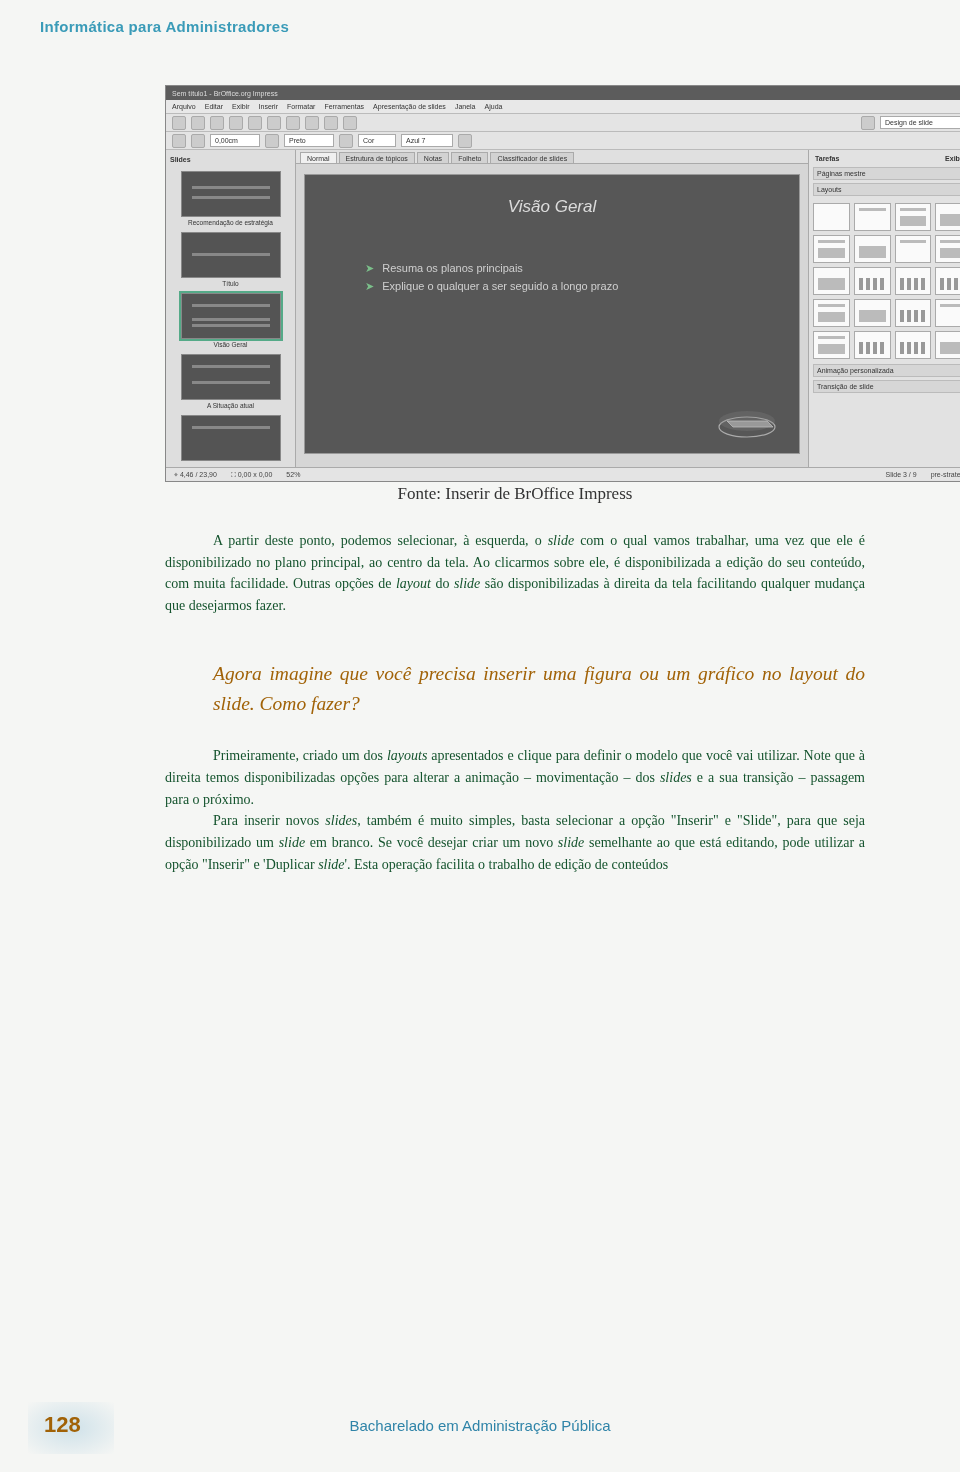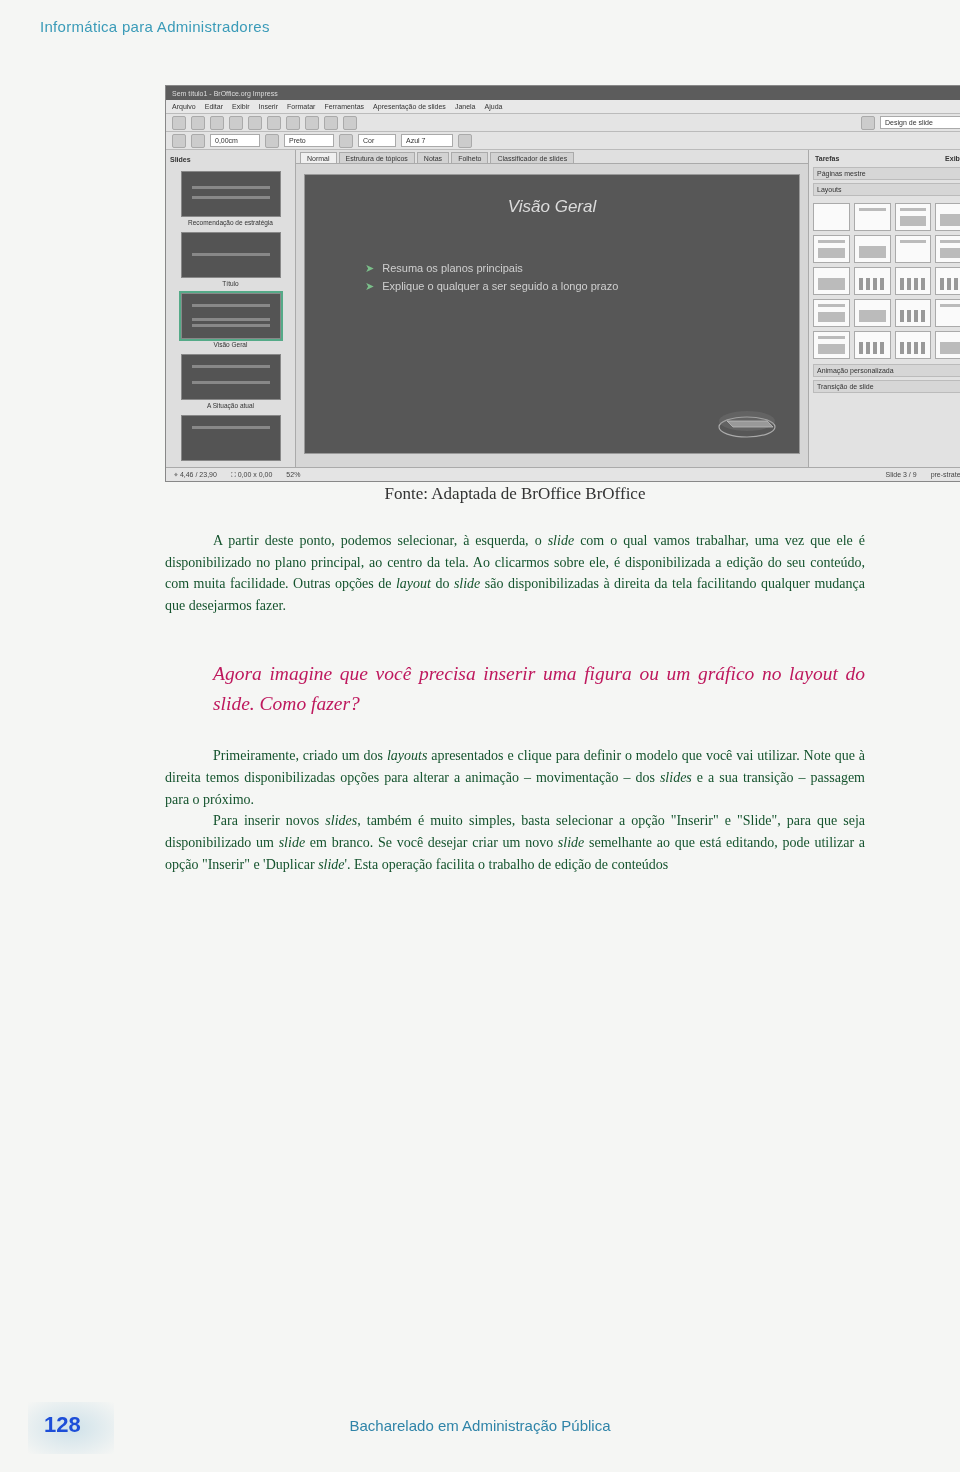--- a/index.html
+++ b/index.html
@@ -17,7 +17,7 @@
     left: 40px;
     font-family: Arial, Helvetica, sans-serif;
     font-size: 15px;
-    font-weight: normal;
+    font-weight: bold;
     color: #3a9bb8;
     letter-spacing: 0.3px;
   }

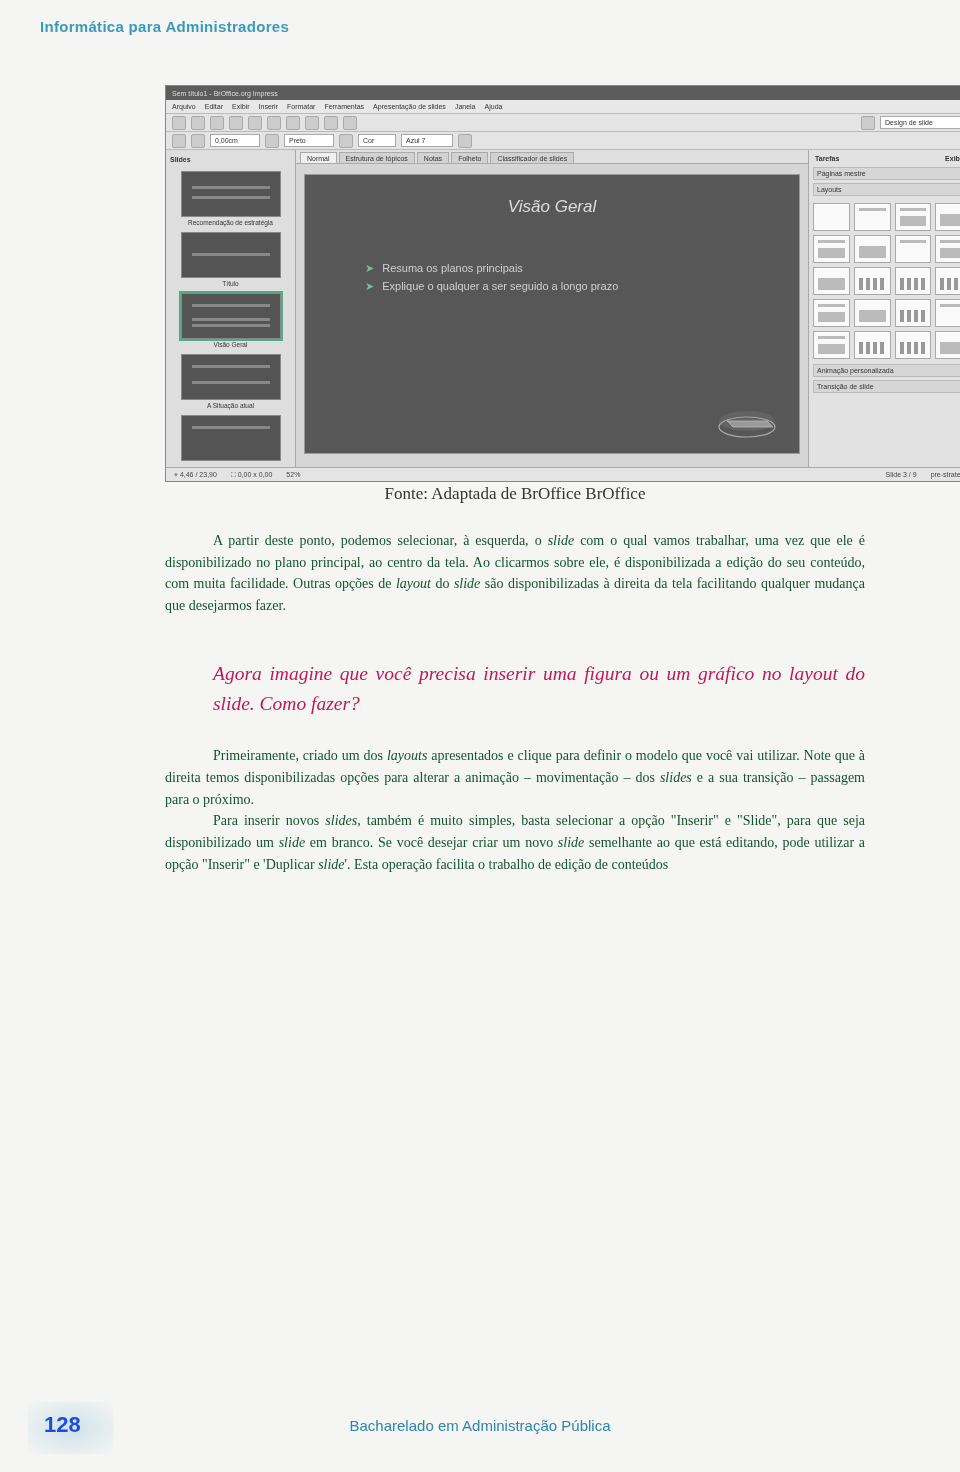--- a/index.html
+++ b/index.html
@@ -440,7 +440,7 @@
     </div>
   </div>
 
-  <div class="source">Fonte: Adaptada de BrOffice BrOffice</div>
+  <div class="source">Fonte: Inserir de BrOffice Impress</div>
 
   <p class="body-para indent">
     <span>A partir deste ponto, podemos selecionar, à esquerda, o </span><i>slide</i><span> com o qual vamos trabalhar, uma vez que ele é disponibilizado no plano principal, ao centro da tela. Ao clicarmos sobre ele, é disponibilizada a edição do seu conteúdo, com muita facilidade. Outras opções de </span><i>layout</i><span> do </span><i>slide</i><span> são disponibilizadas à direita da tela facilitando qualquer mudança que desejarmos fazer.</span>

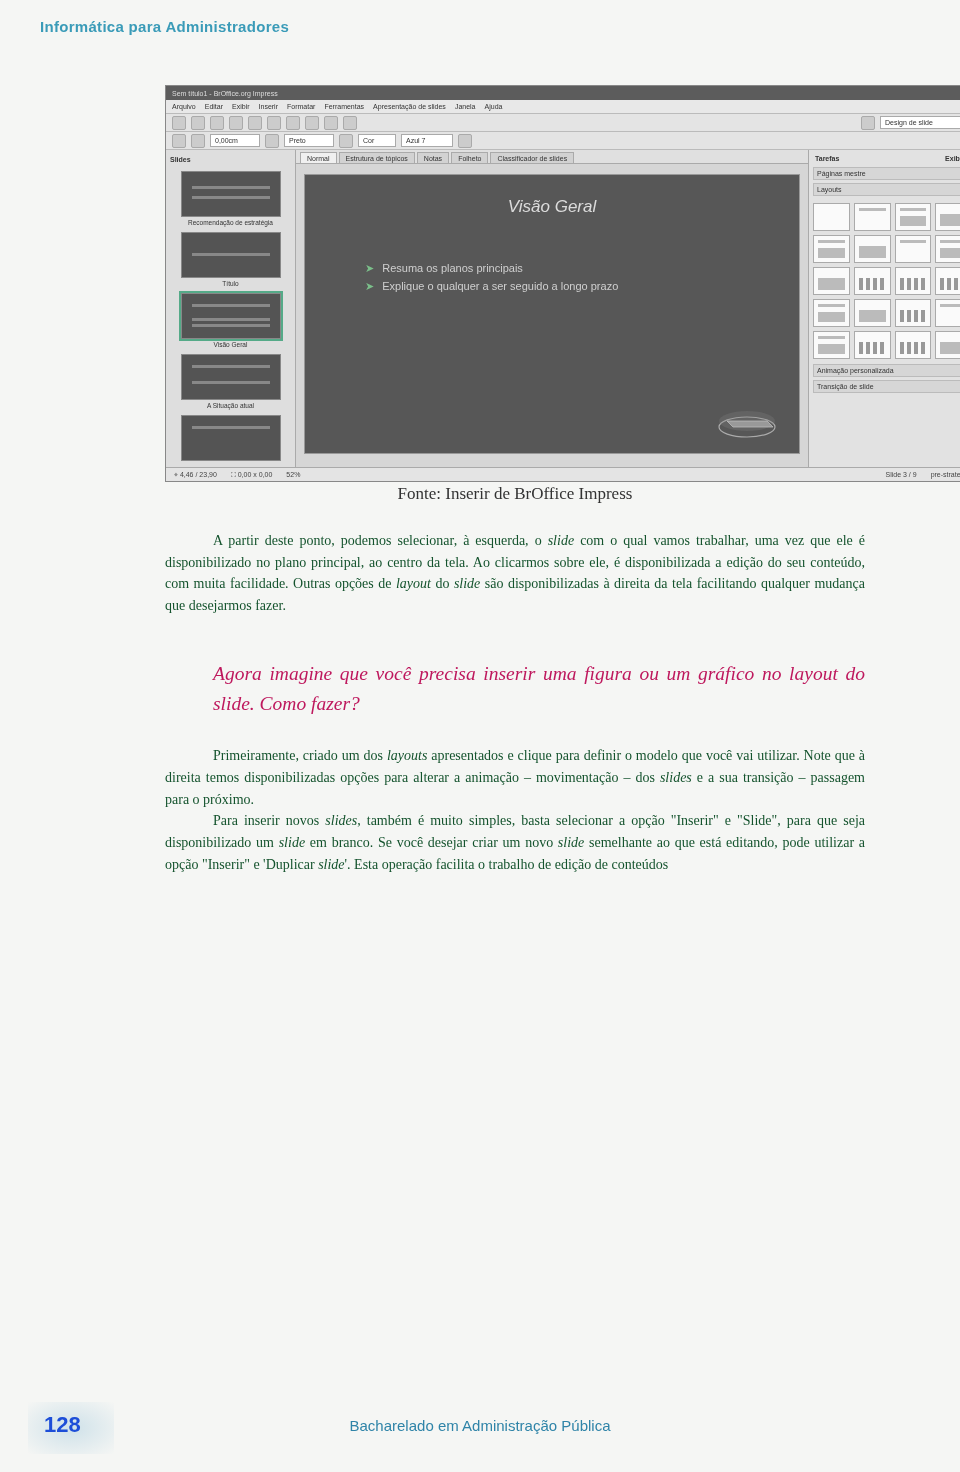--- a/index.html
+++ b/index.html
@@ -241,7 +241,7 @@
   .callout {
     font-size:19.5px;
     line-height:1.55;
-    color:#be185d;
+    color:#a16207;
     font-style:italic;
     text-align:justify;
     margin:42px 0 21px 48px;

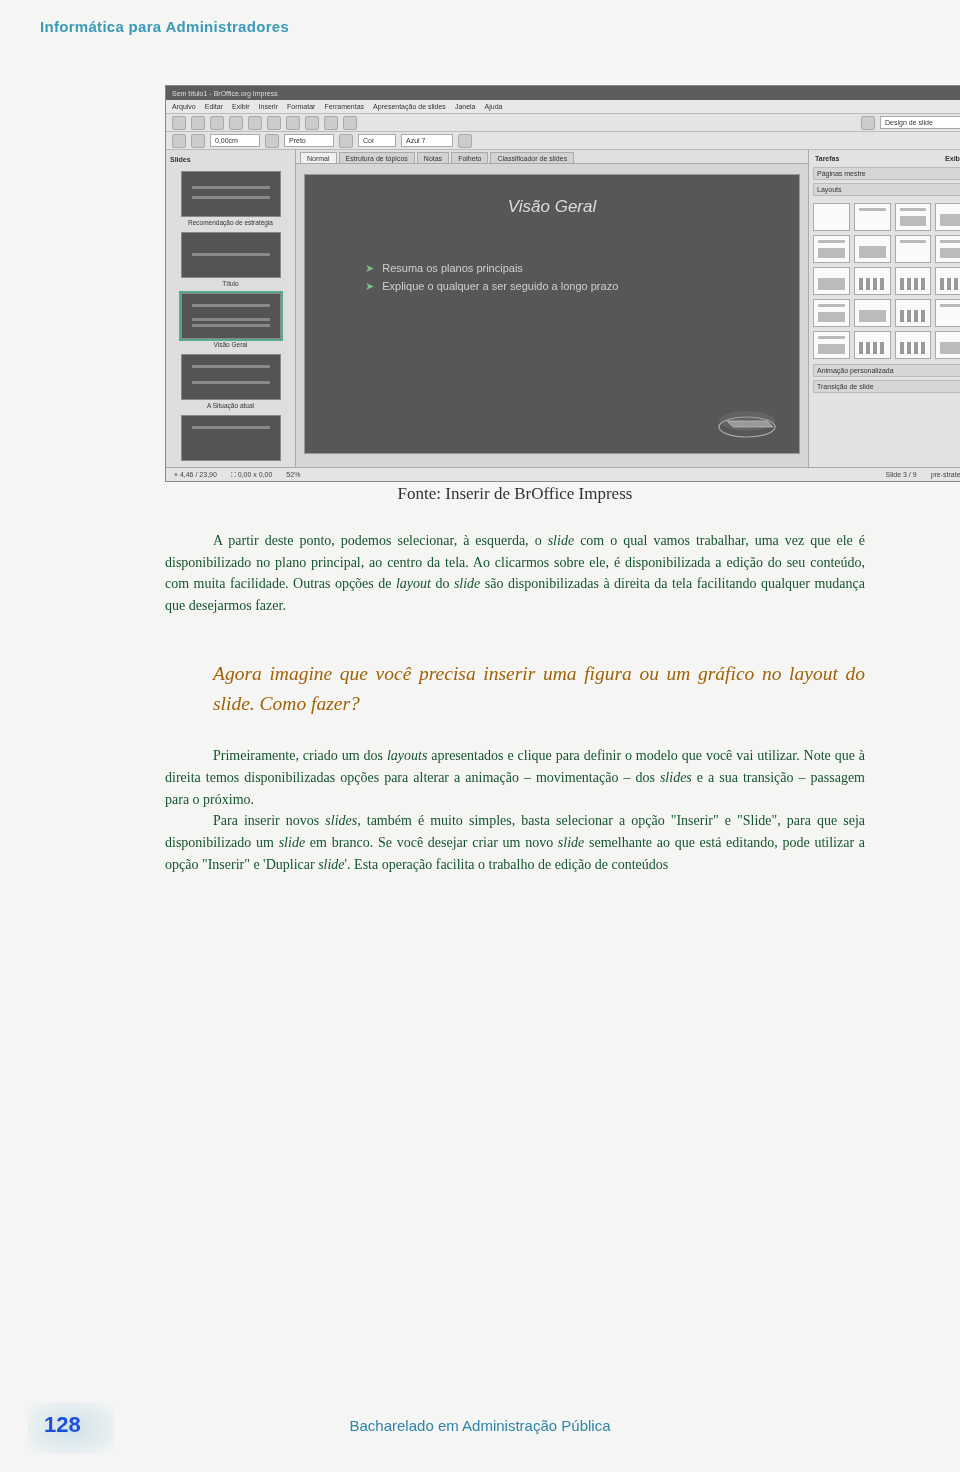--- a/index.html
+++ b/index.html
@@ -259,7 +259,7 @@
     font-family: Arial, sans-serif;
     font-size:22px;
     font-weight:bold;
-    color:#1d4ed8;
+    color:#a16207;
   }
   .num-bg {
     position:absolute;

